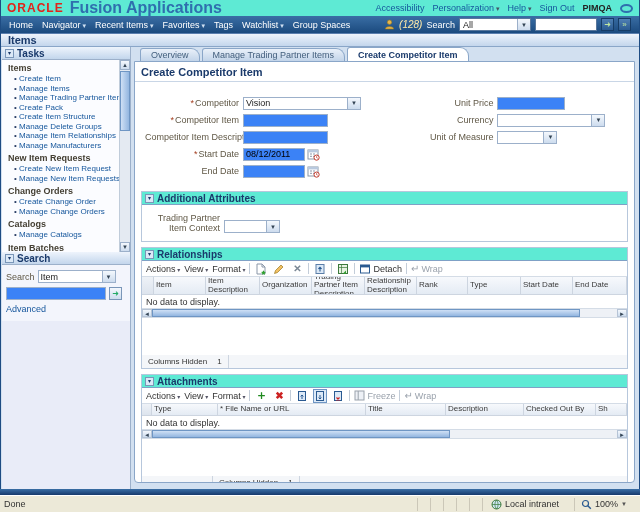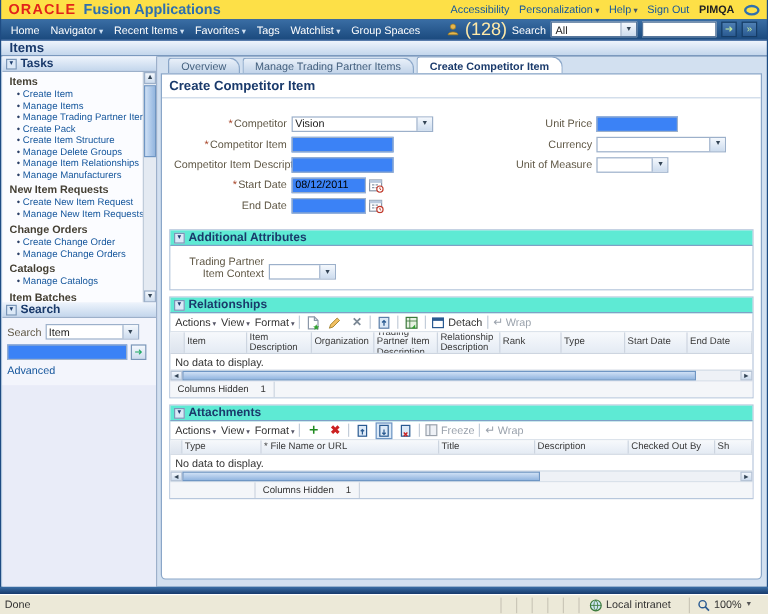--- a/index.html
+++ b/index.html
@@ -10,7 +10,7 @@
   .frame { position:absolute; left:0; top:0; width:640px; height:495px; background:#1e4c83; }
 
   
-  .topbar { position:absolute; left:1px; top:0; width:638px; height:16px; background:#fde047; display:flex; align-items:center; padding:0 6px; }
+  .topbar { position:absolute; left:1px; top:0; width:638px; height:16px; background:#5eead4; display:flex; align-items:center; padding:0 6px; }
   .logo { color:#e2231a; font-weight:bold; font-size:12px; letter-spacing:1px; }
   .appname { color:#2f6fae; font-weight:bold; font-size:12px; margin-left:6px; }
   .top-right { margin-left:auto; display:flex; align-items:center; gap:8px; color:#15569c; font-size:9px; }

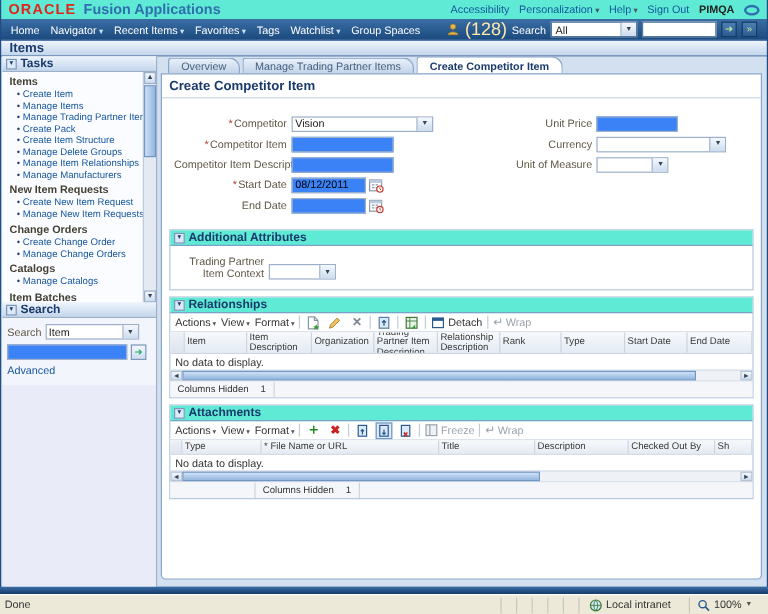--- a/index.html
+++ b/index.html
@@ -12,7 +12,7 @@
   
   .topbar { position:absolute; left:1px; top:0; width:638px; height:16px; background:#5eead4; display:flex; align-items:center; padding:0 6px; }
   .logo { color:#e2231a; font-weight:bold; font-size:12px; letter-spacing:1px; }
-  .appname { color:#2f6fae; font-weight:bold; font-size:12px; margin-left:6px; }
+  .appname { color:#2f6fae; font-weight:bold; font-size:16px; margin-left:6px; }
   .top-right { margin-left:auto; display:flex; align-items:center; gap:8px; color:#15569c; font-size:9px; }
   .top-link { cursor:pointer; }
   .dd::after { content:" ▾"; font-size:7px; color:#456; }

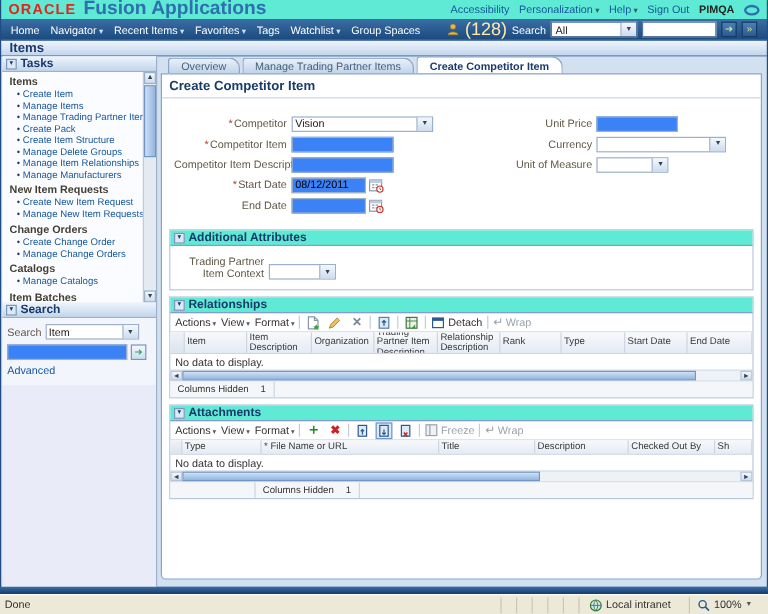--- a/index.html
+++ b/index.html
@@ -24,7 +24,7 @@
   .nav-item { font-size:9px; margin-right:9px; cursor:pointer; white-space:nowrap; }
   .nav-item.dd::after { color:#cfe0f2; }
   .nav-right { margin-left:auto; display:flex; align-items:center; gap:4px; }
-  .wl-count { font-size:15px; color:#ffe9a8; }
+  .wl-count { font-size:10px; color:#ffe9a8;font-style:italic; }
   .nav-search-lbl { font-size:9px; }
   .combo { display:flex; height:13px; background:#fff; border:1px solid #58779c; }
   .combo .val { padding:0 3px; font-size:9px; color:#222; display:flex; align-items:center; }

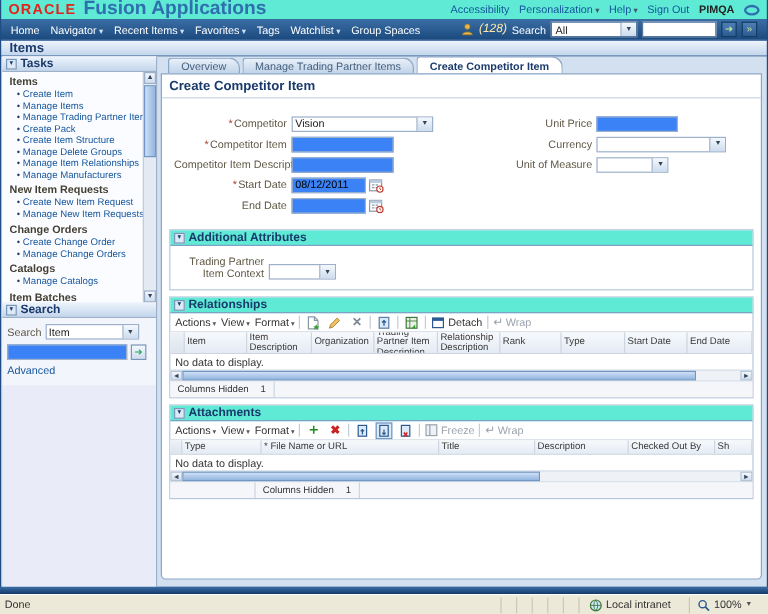--- a/index.html
+++ b/index.html
@@ -115,7 +115,7 @@
   .hs-arw { width:10px; background:linear-gradient(#f4f8fd,#cddcee); border:1px solid #b6c4d6; font-size:6px; line-height:8px; text-align:center; color:#345; cursor:pointer; flex:0 0 auto; }
   .hs-track { flex:1; position:relative; }
   .hs-thumb { position:absolute; top:0; bottom:0; background:linear-gradient(#cfe0f5,#93b6e0); border:1px solid #6f96c4; cursor:pointer; }
-  .tbl-footer { display:flex; align-items:flex-start; height:13px; font-size:8px; color:#333; background:#f4f6f9; }
+  .tbl-footer { display:flex; align-items:flex-start; height:13px; font-size:8px; color:#333; background:#f4f6f9;margin-top:37px; }
   .tf-cell { display:flex; align-items:center; gap:10px; padding:0 6px; border-right:1px solid #cdd5e0; height:100%; }
 
   

